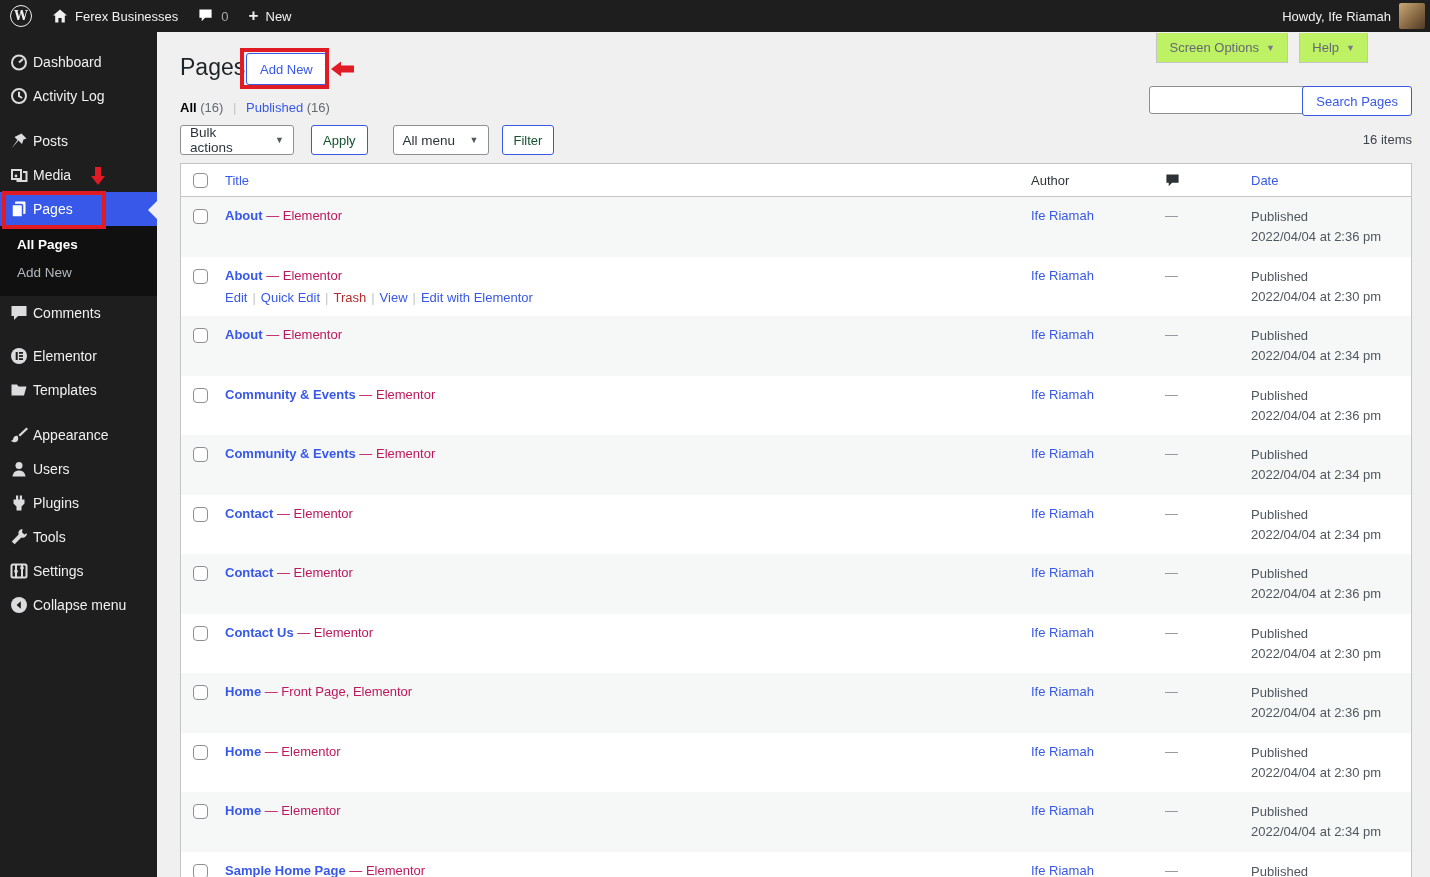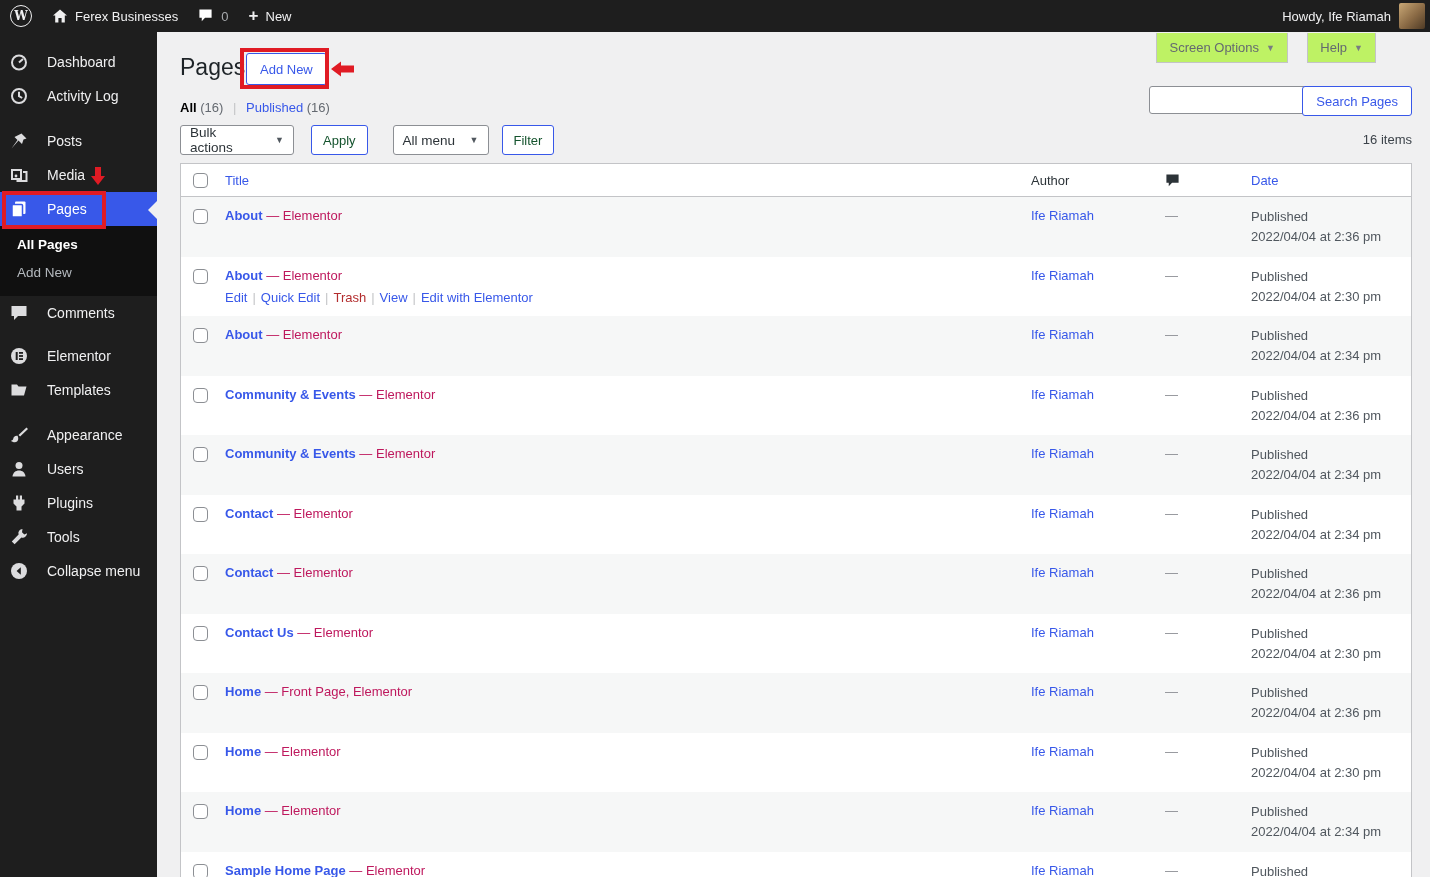--- a/index.html
+++ b/index.html
@@ -39,7 +39,7 @@
   .top-tab{position:absolute;top:1px;height:29px;background:#bef264;border:1px solid #c3c4c7;border-top:none;
     display:flex;align-items:center;gap:7px;padding:0 12px;font-size:13px;color:#646970;cursor:pointer;}
   #tab-screen-options{right:142px;}
-  #tab-help{right:54px;}
+  #tab-help{right:62px;}
   .caret{font-size:9px;color:#787c82;}
   #page-title{position:absolute;left:23px;top:22px;font-size:23px;font-weight:400;color:#1d2327;}
   #add-new-btn{position:absolute;left:89px;top:21px;height:20px;padding:5px 13px;background:#fff;

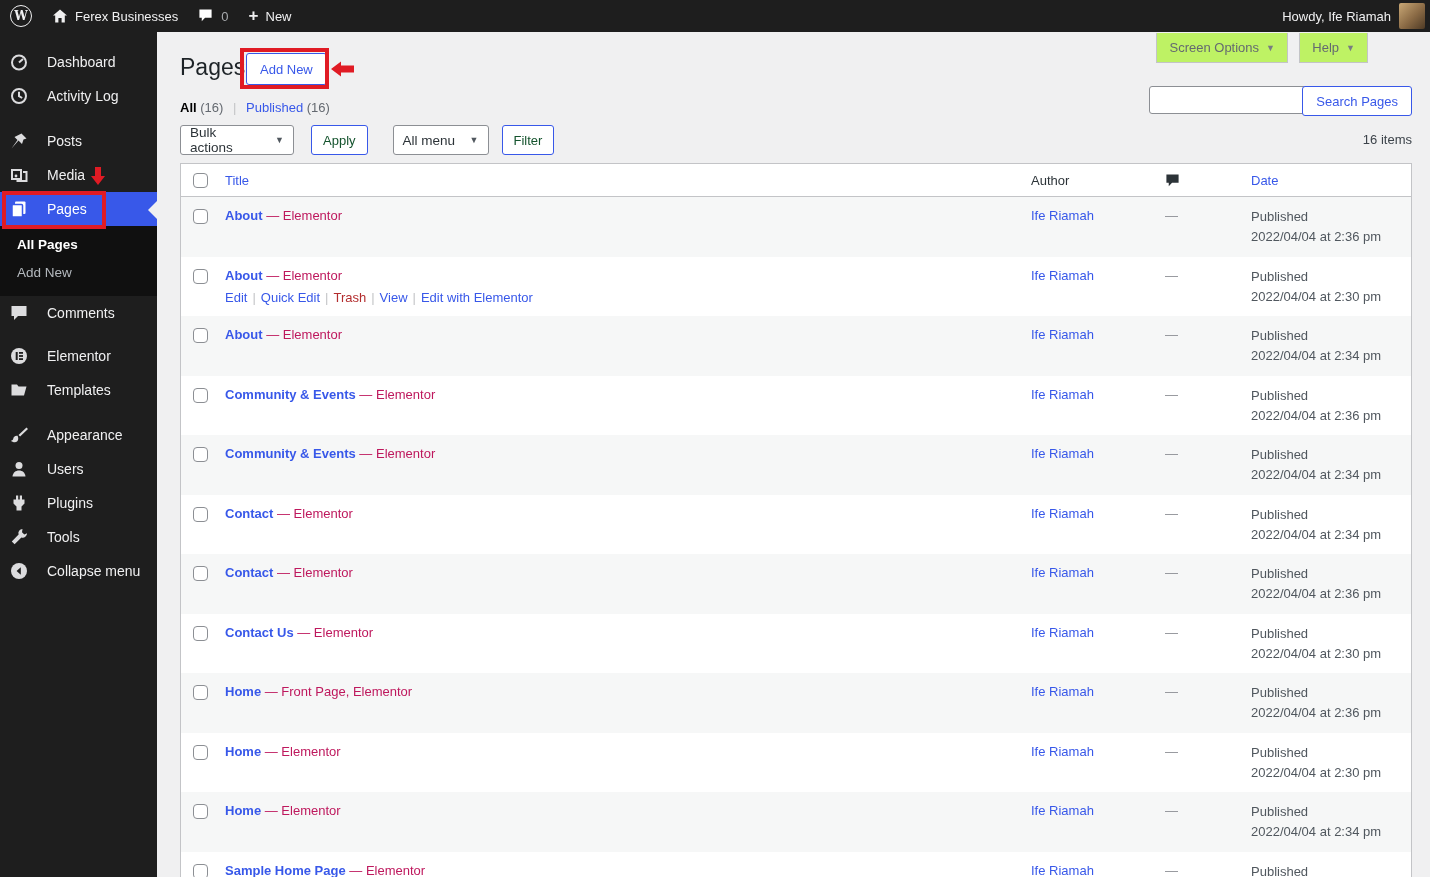--- a/index.html
+++ b/index.html
@@ -23,7 +23,7 @@
   #sidebar{position:absolute;left:0;top:32px;width:157px;bottom:0;background:#1e1e1e;
     color:#f0f0f1;font-size:14px;z-index:40;}
   #menu{padding-top:13px;}
-  .mi-item{display:flex;align-items:center;gap:18px;height:34px;padding:0 0 0 9px;cursor:pointer;}
+  .mi-item{display:flex;align-items:center;gap:4px;height:34px;padding:0 0 0 9px;cursor:pointer;}
   .mi-item .micon{width:20px;height:20px;flex:none;color:#dcdcde;display:flex;align-items:center;justify-content:center;}
   .mi-item.active{background:#3858e9;color:#fff;}
   .mi-item.active .micon{color:#fff;}

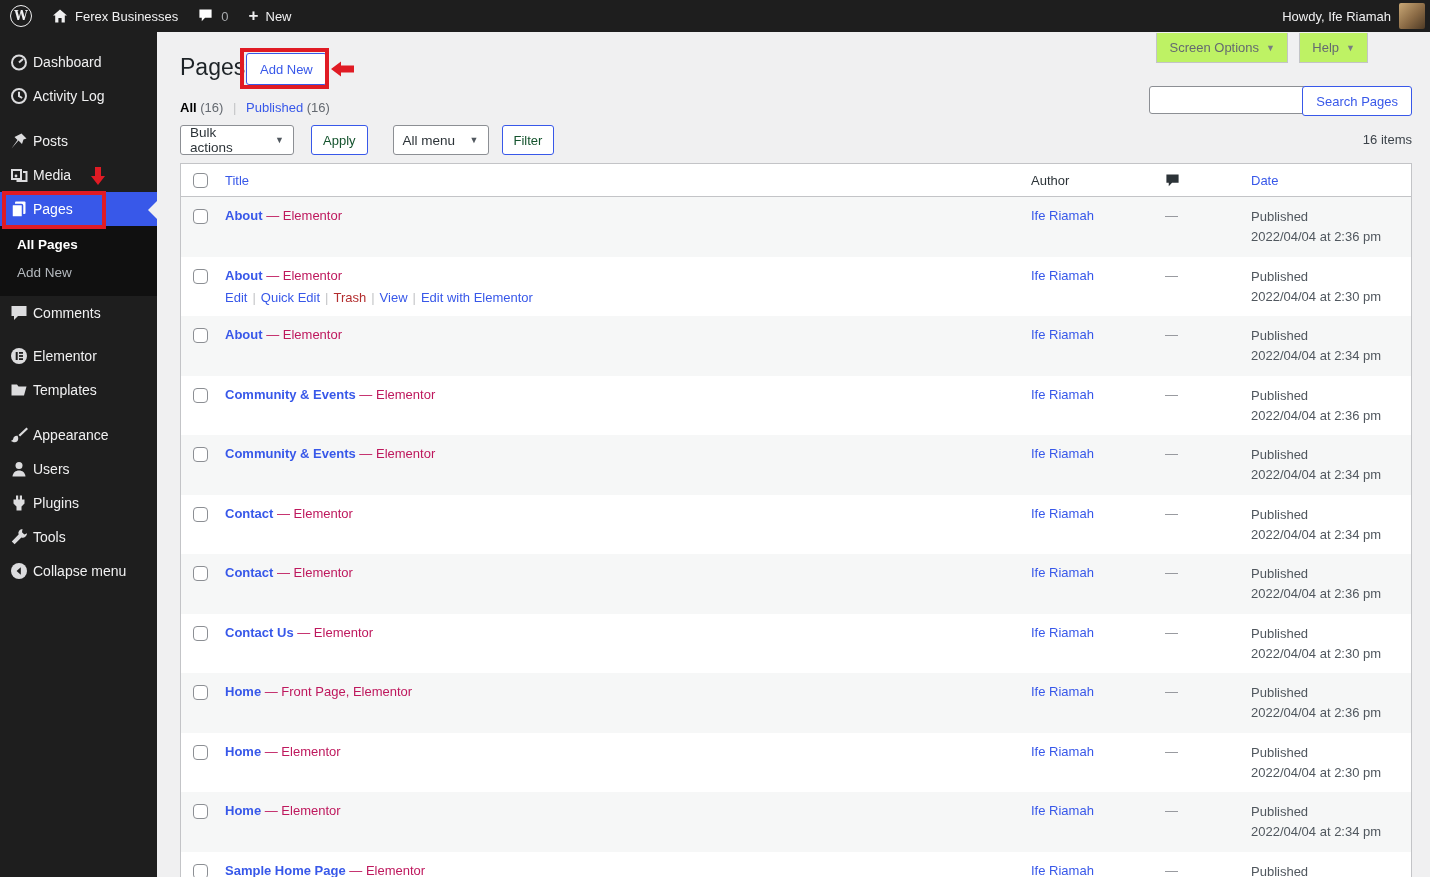--- a/index.html
+++ b/index.html
@@ -249,6 +249,17 @@
     <div class="mi-item">
       <span class="micon">
           <svg width="20" height="20" viewBox="0 0 20 20">
+            <rect x="2.5" y="3.5" width="15" height="13" rx="1.5" fill="none" stroke="currentColor" stroke-width="2"></rect>
+            <path d="M7 3.5v13M13 3.5v13" stroke="currentColor" stroke-width="2"></path>
+            <rect x="5.3" y="9" width="3.4" height="2.6" fill="currentColor"></rect>
+            <rect x="11.3" y="5.6" width="3.4" height="2.6" fill="currentColor"></rect>
+          </svg>
+        </span>
+      <span>Settings</span>
+    </div>
+    <div class="mi-item">
+      <span class="micon">
+          <svg width="20" height="20" viewBox="0 0 20 20">
             <circle cx="10" cy="10" r="8" fill="currentColor"></circle>
             <path d="M11.8 6.2L7.6 10l4.2 3.8z" fill="#1e1e1e"></path>
           </svg>

